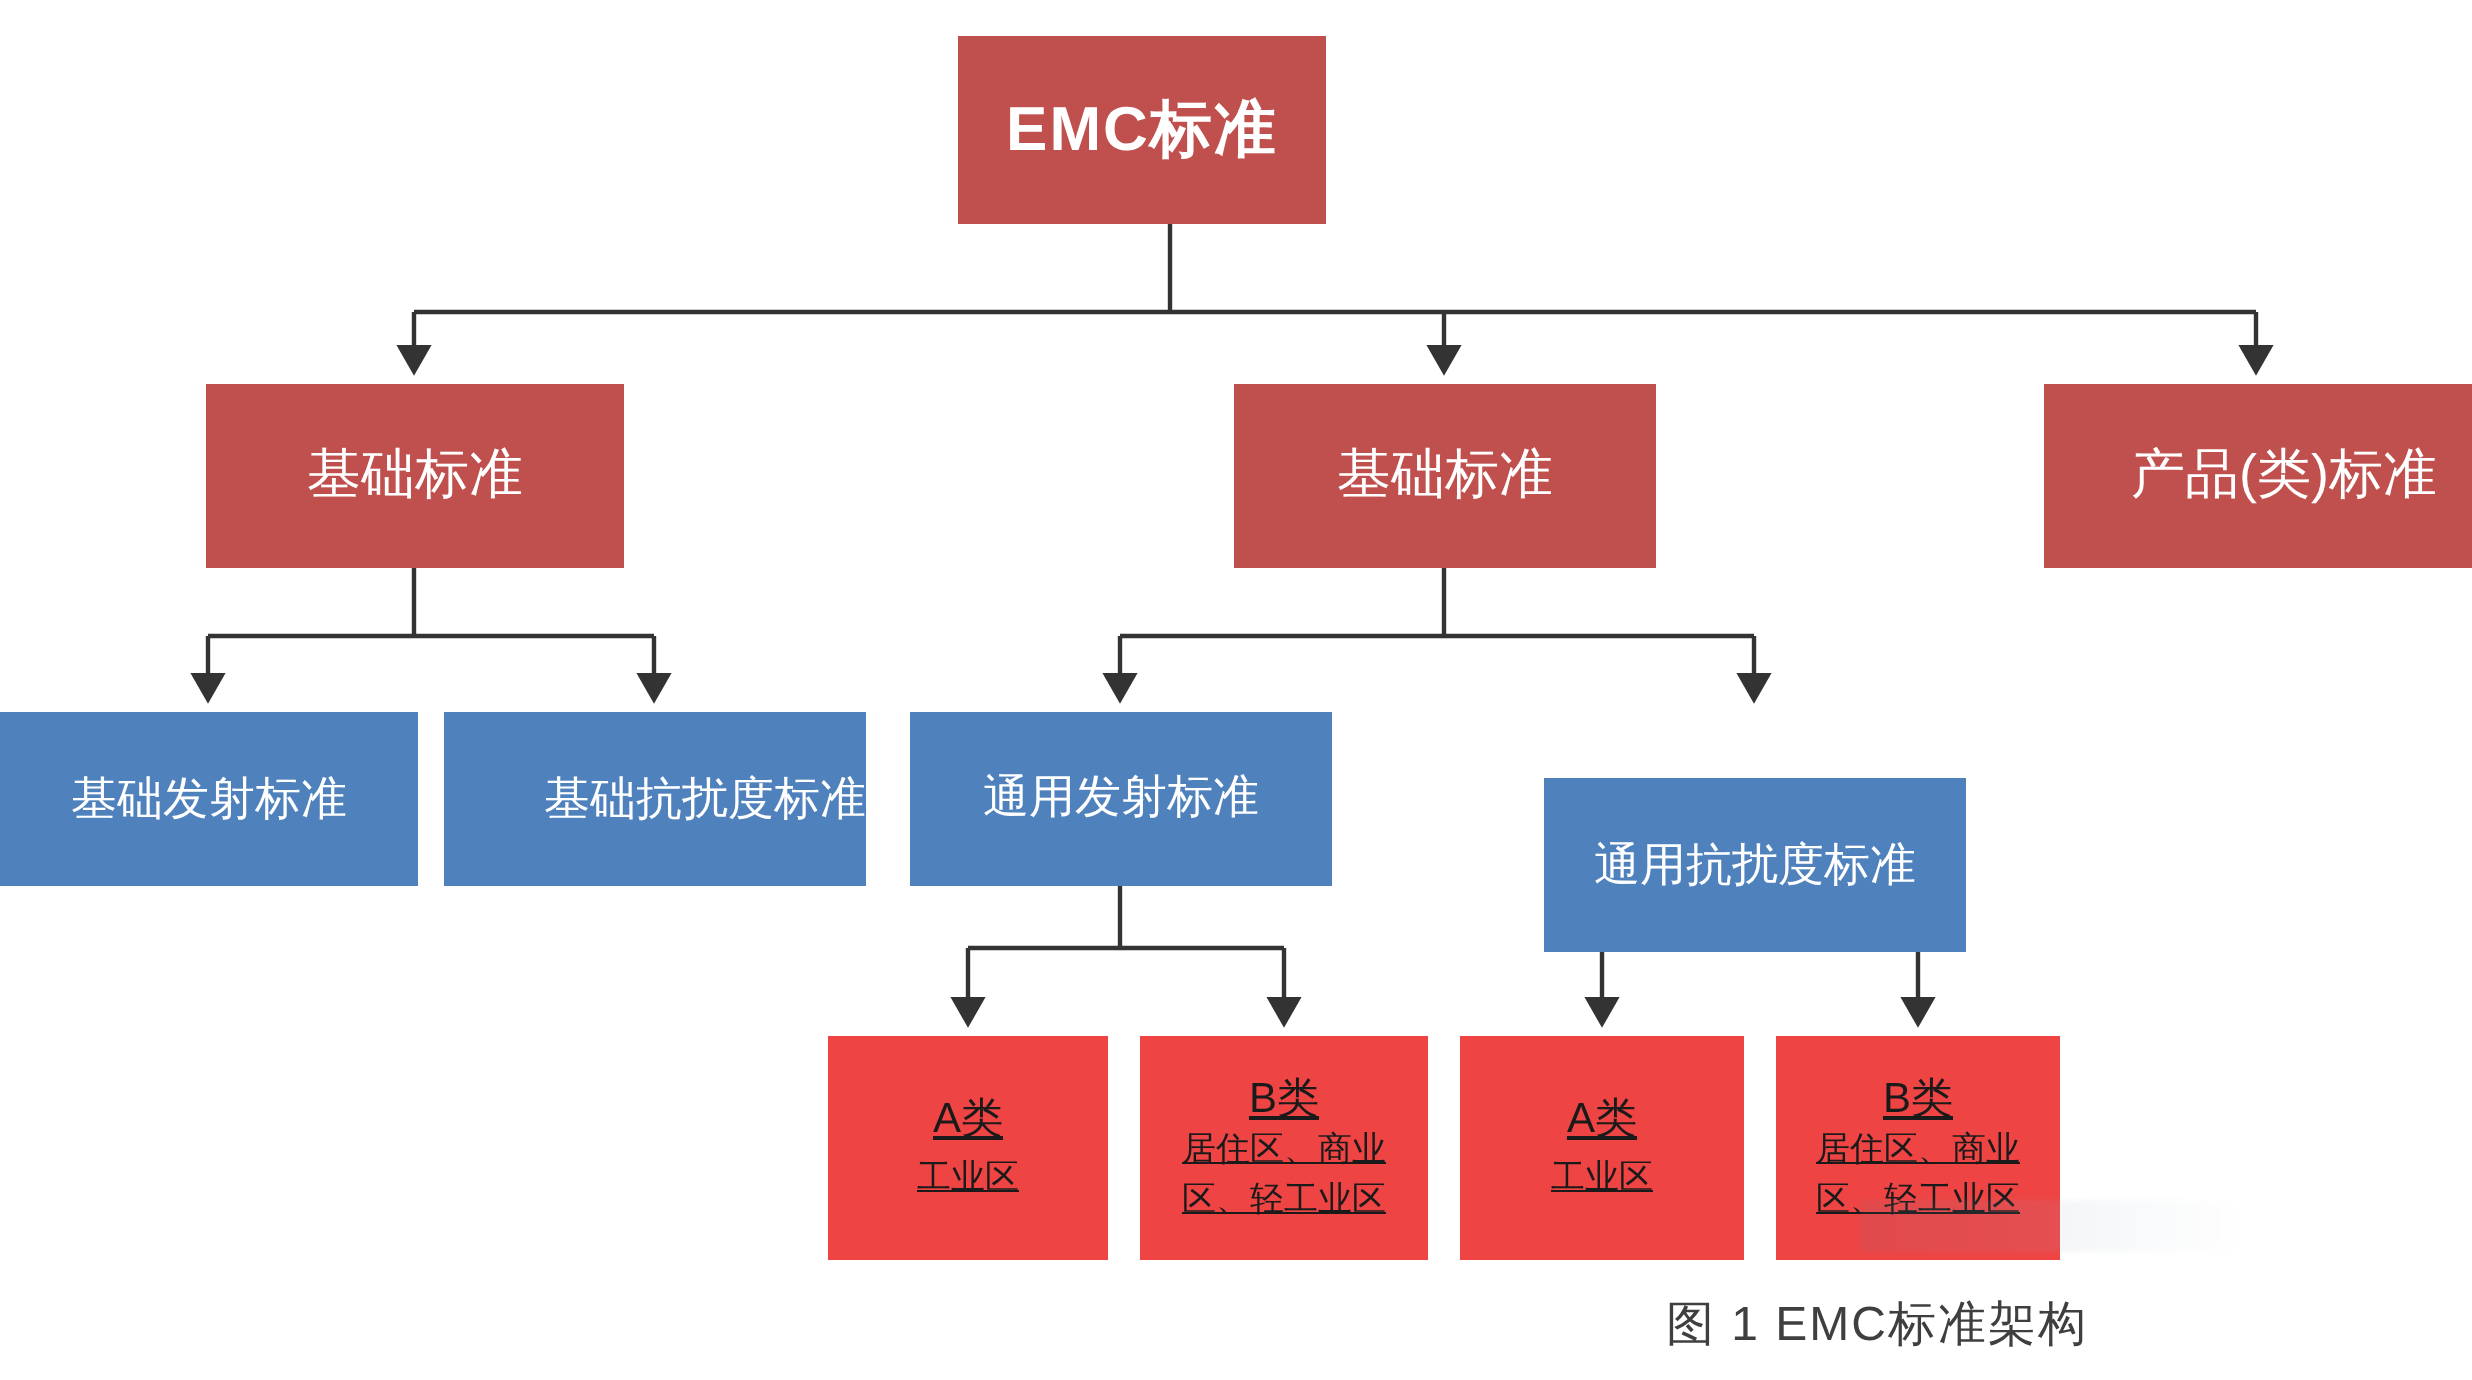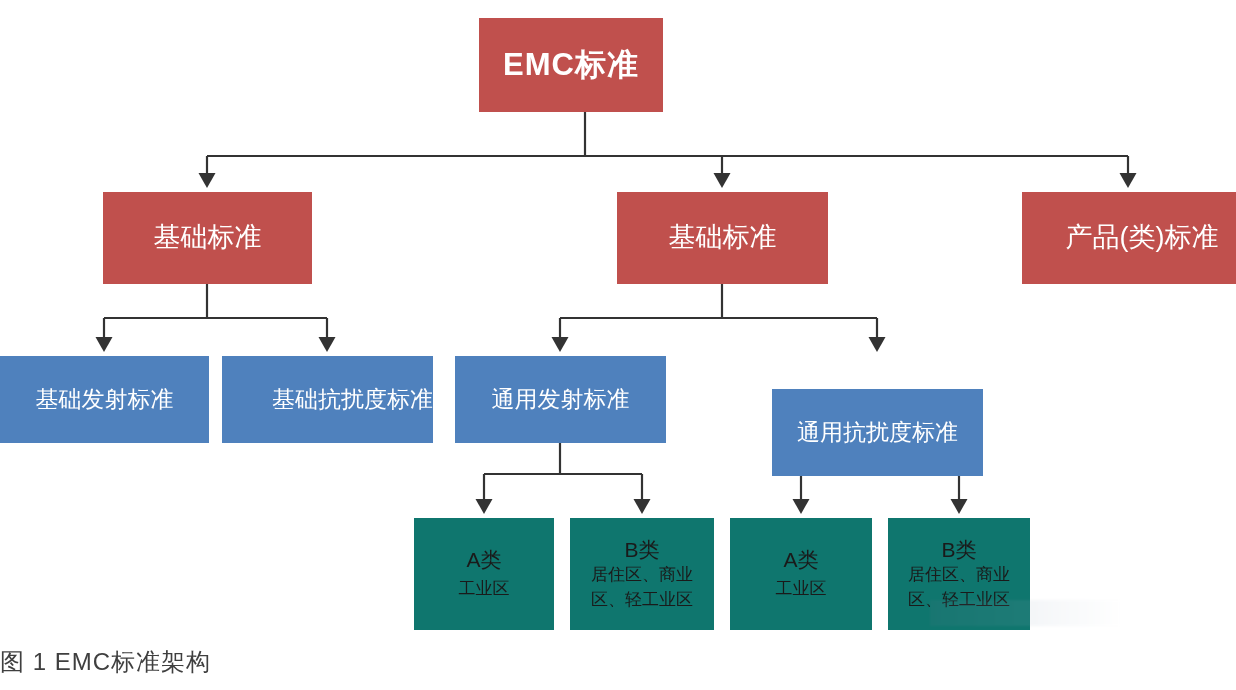--- a/index.html
+++ b/index.html
@@ -47,7 +47,7 @@
   .n-l3     { top: 356px; height: 87px; font-size: 23px; }
   .n-l3.a   { left: 0px;   width: 209px; }
   .n-l3.b   { left: 222px; width: 211px; align-items: flex-end; }
-  .n-l3.c   { left: 455px; width: 211px; }
+  .n-l3.c   { left: 455px; width: 211px; font-family: Liberation Serif, serif; }
   .n-l3.d   { left: 772px; width: 211px; margin-top: 33px; }
   .n-l4     { top: 518px; height: 112px; }
   .n-l4.a   { left: 414px; width: 140px; }

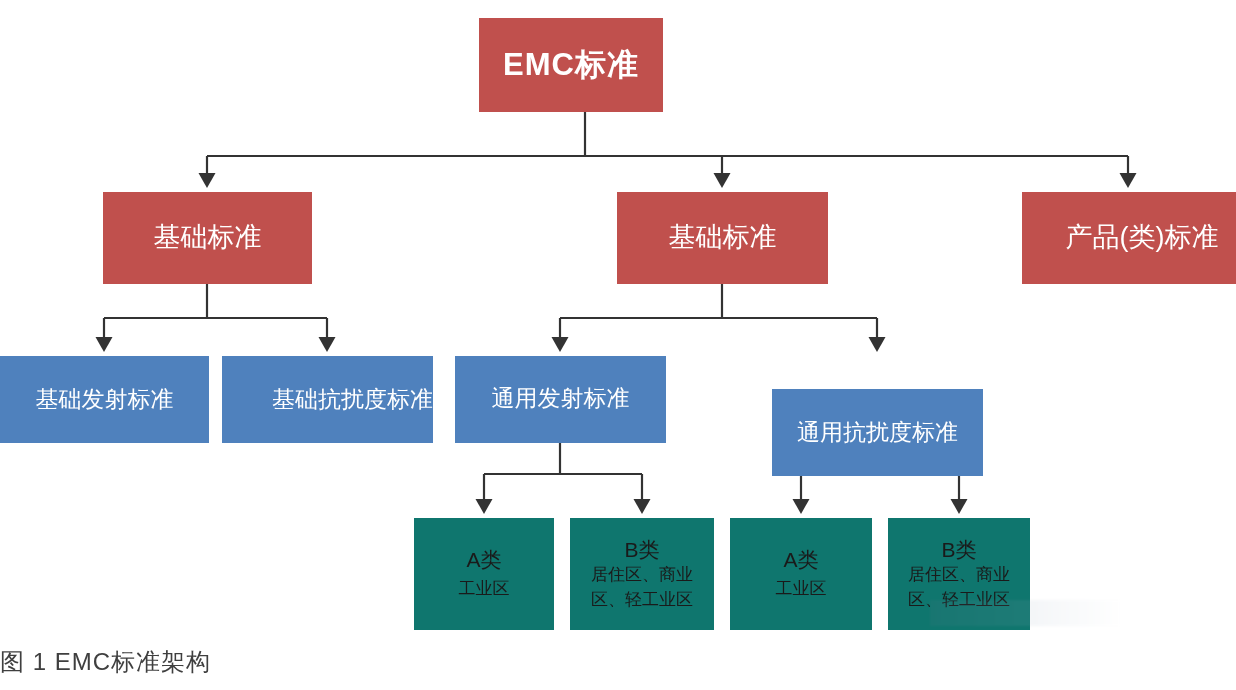--- a/index.html
+++ b/index.html
@@ -36,8 +36,9 @@
     color: #ffffff;
   }
   .node.light {
-    background: #0f766e;
+    background: #ef4444;
     color: #1a1a1a;
+    text-decoration: underline;
   }
   .n-root   { left: 479px; top: 18px;  width: 184px; height: 94px; font-size: 31px; font-weight: bold; letter-spacing: 1px; }
   .n-l2     { top: 192px; height: 92px; font-size: 27px; }

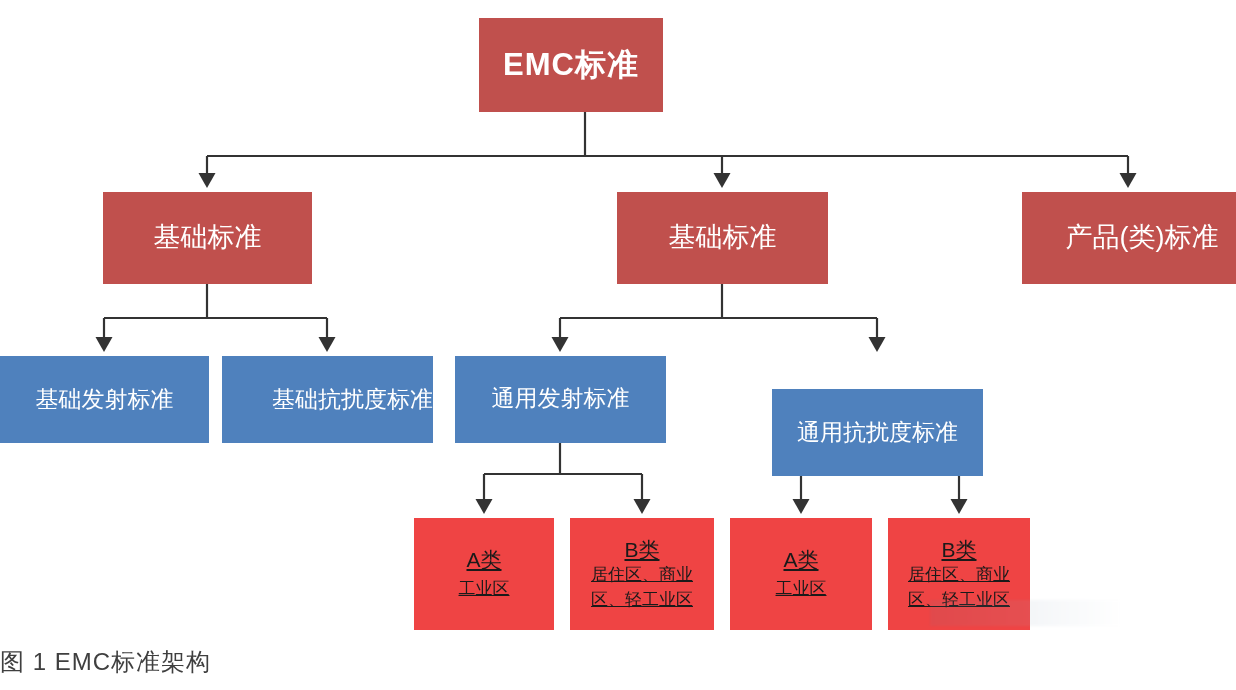--- a/index.html
+++ b/index.html
@@ -63,7 +63,7 @@
     left: 0;
     top: 646px;
     width: 1044px;
-    text-align: left;
+    text-align: right;
     font-size: 24px;
     color: #3f3f3f;
     letter-spacing: 1px;

